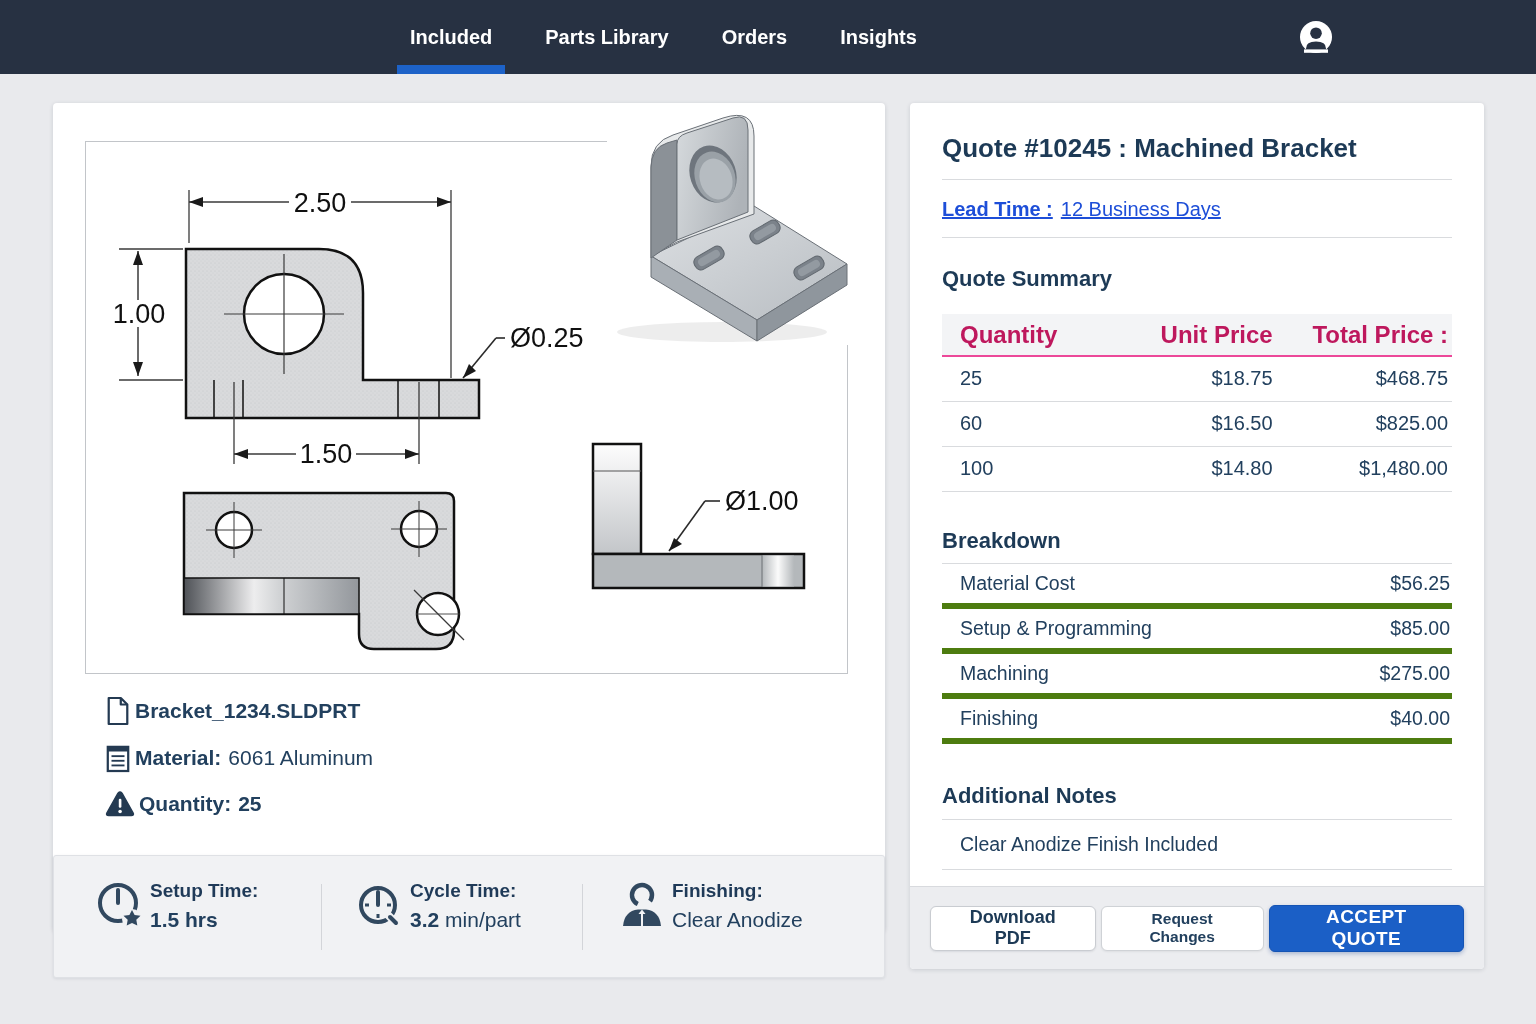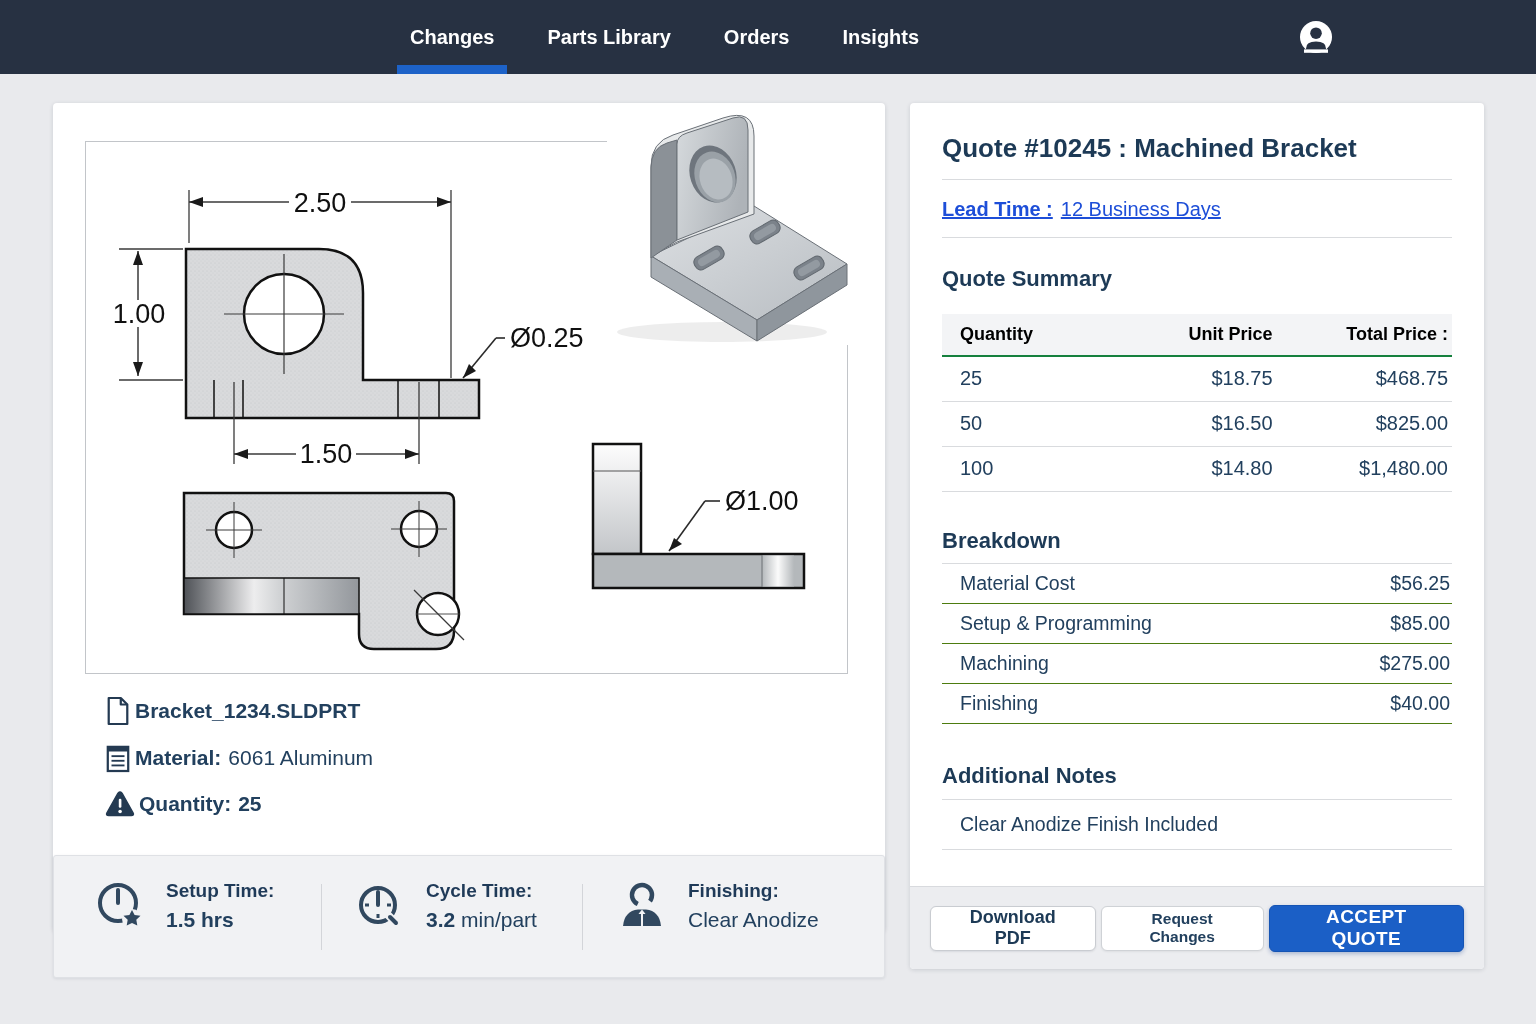--- a/index.html
+++ b/index.html
@@ -87,7 +87,7 @@
 <div class="navbar">
   <div class="nav-tabs">
     <div class="nav-tab active">
-      <span>Changes</span>
+      <span>Included</span>
       <span class="underline"></span>
     </div>
     <div class="nav-tab">

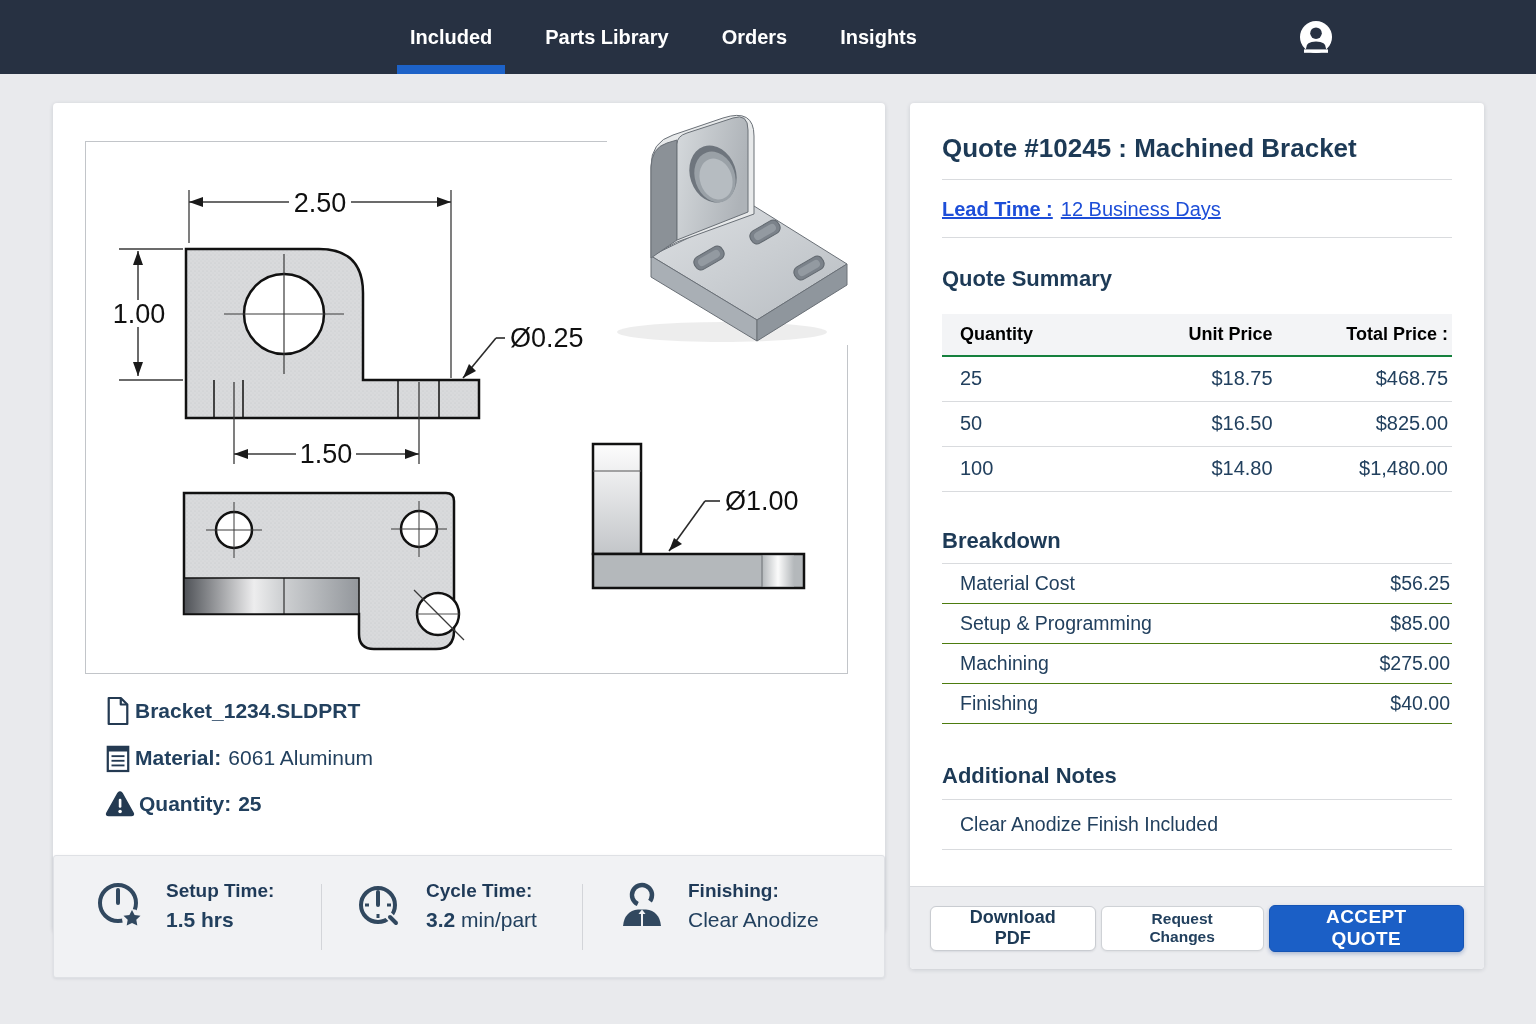--- a/index.html
+++ b/index.html
@@ -51,8 +51,8 @@
   .h-notes { margin-top:39px; }
 
   table.q-table { width:100%; margin-top:22px; border-collapse:collapse; }
-  .q-table th { background:#f3f4f6; font-size:18px; font-weight:700; color:#000000;
-    height:42px; border-bottom:2px solid #15803d; }
+  .q-table th { background:#f3f4f6; font-size:24px; font-weight:700; color:#be185d;
+    height:42px; border-bottom:2px solid #ec4899; }
   .q-table td { font-size:20px; color:#22405e; height:45px; border-bottom:1px solid #d9dbde; }
   .q-table th:nth-child(1), .q-table td:nth-child(1) { text-align:left; padding-left:18px; width:36%; }
   .q-table th:nth-child(2), .q-table td:nth-child(2) { text-align:right; padding-right:6px; width:30%; }

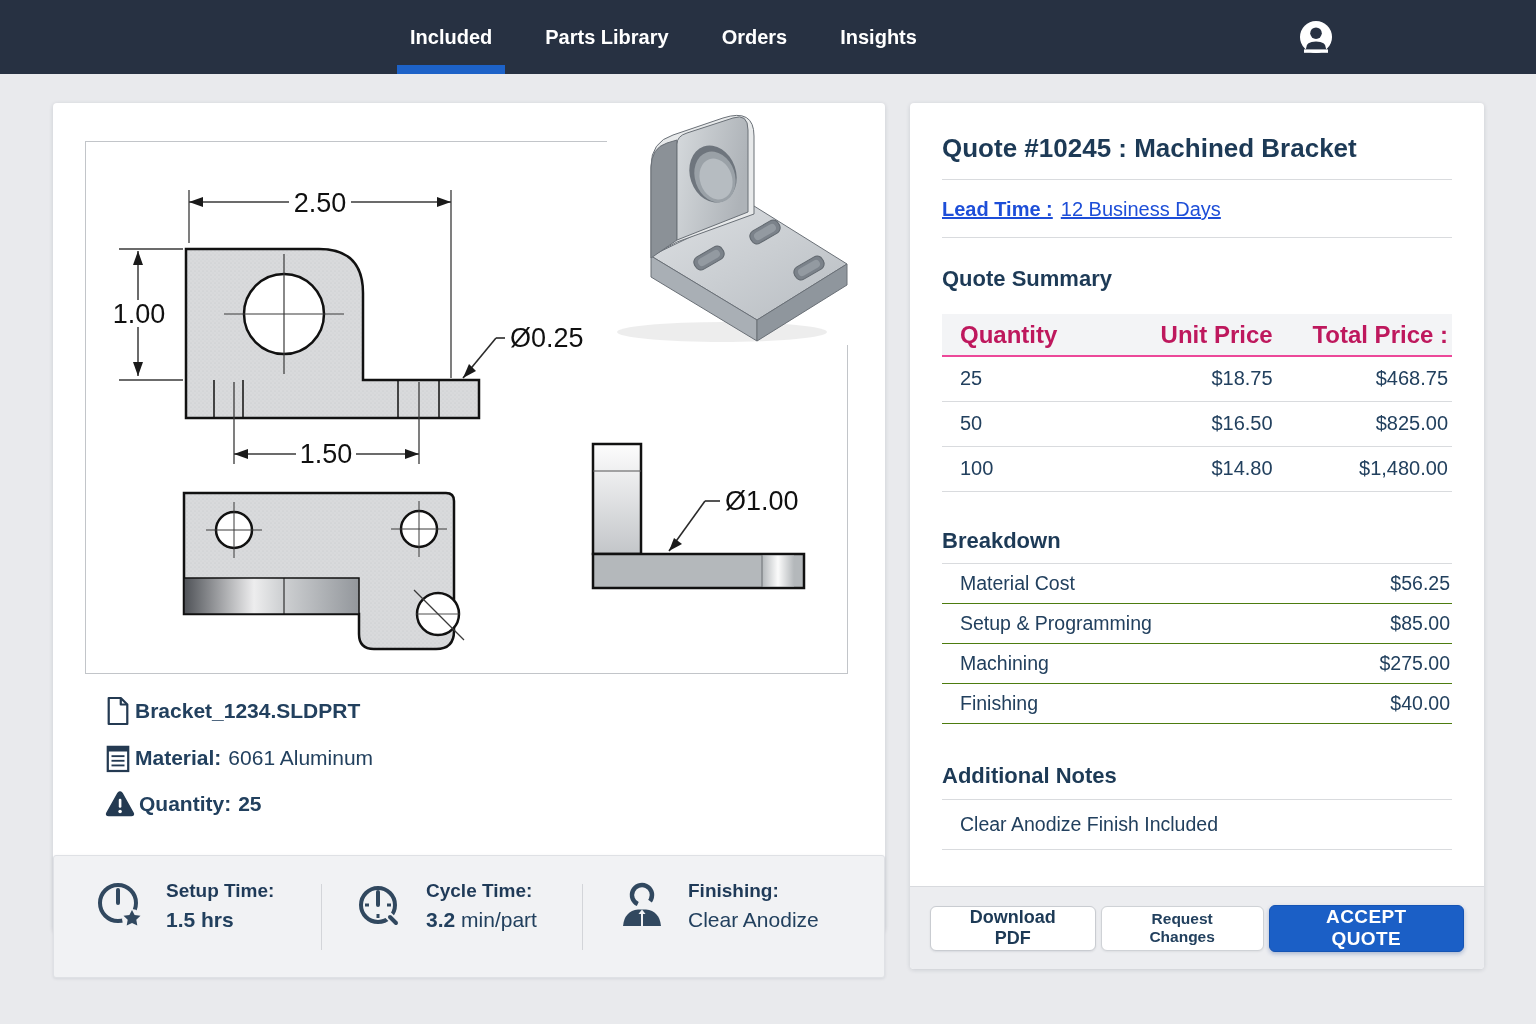--- a/index.html
+++ b/index.html
@@ -351,7 +351,7 @@
         <td>$468.75</td>
       </tr>
       <tr>
-        <td>50</td>
+        <td>60</td>
         <td>$16.50</td>
         <td>$825.00</td>
       </tr>

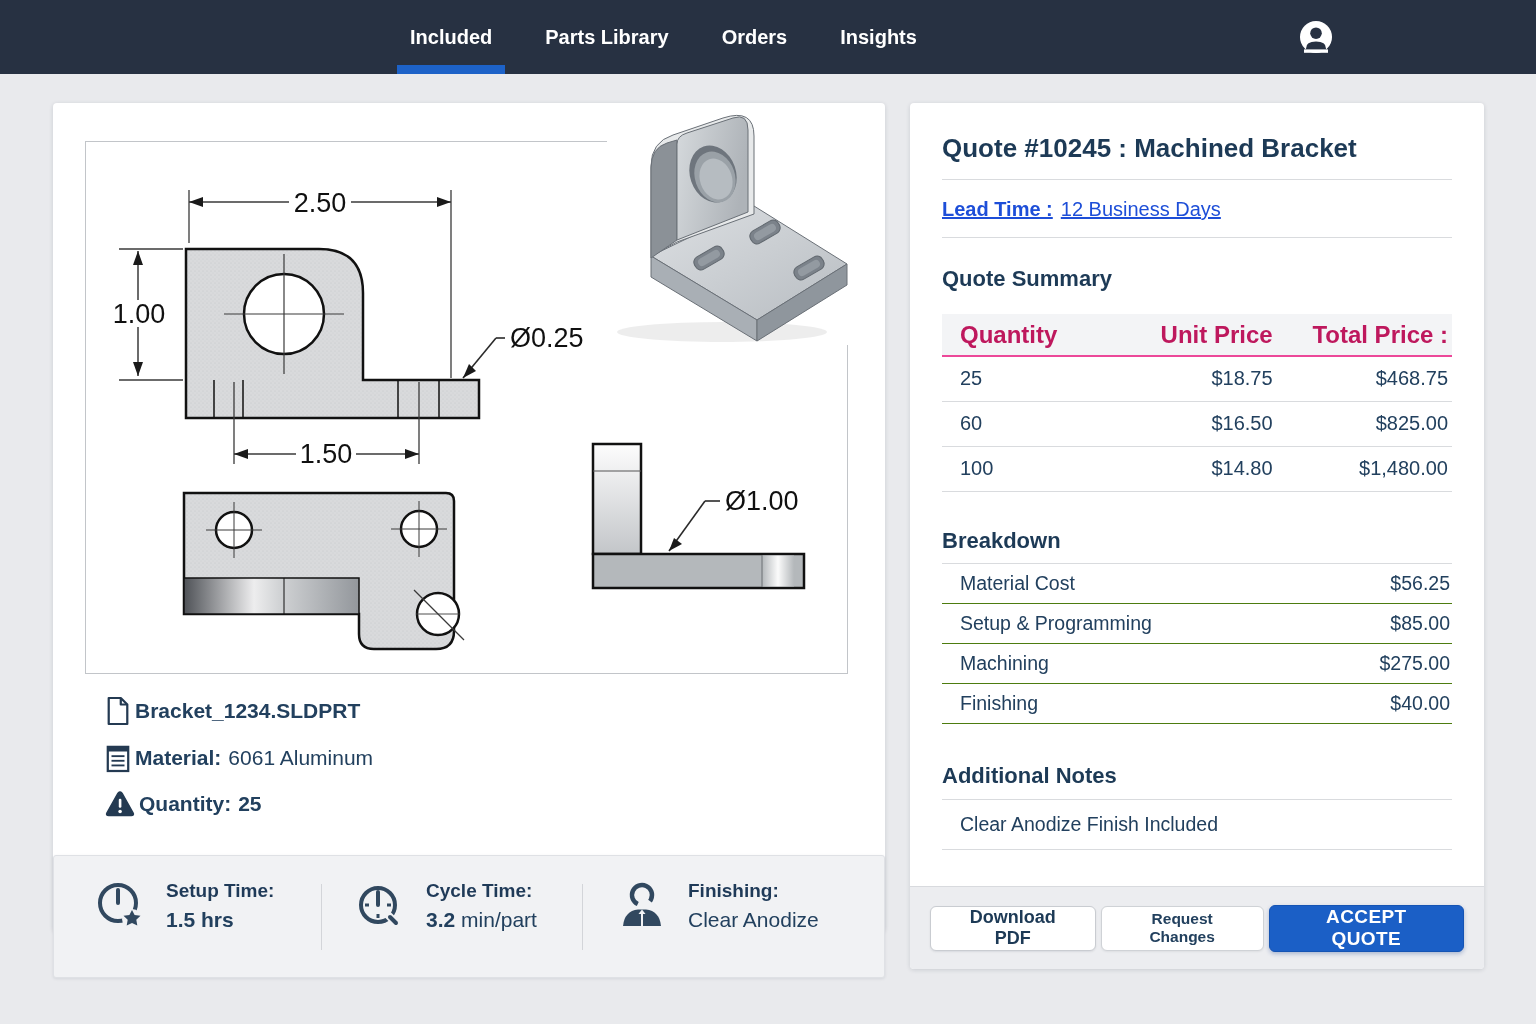--- a/index.html
+++ b/index.html
@@ -60,7 +60,7 @@
 
   .bd-hr { margin-top:9px; }
   .bd-row { display:flex; justify-content:space-between; align-items:center;
-    padding:8px 2px 8px 18px; border-bottom:1px solid #4d7c0f; font-size:19.5px; color:#22405e; }
+    padding:8px 2px 8px 18px; border-bottom:6px solid #4d7c0f; font-size:19.5px; color:#22405e; }
   .bd-row .bd-label { font-weight:400; }
   .bd-row .bd-value { font-weight:400; }
 

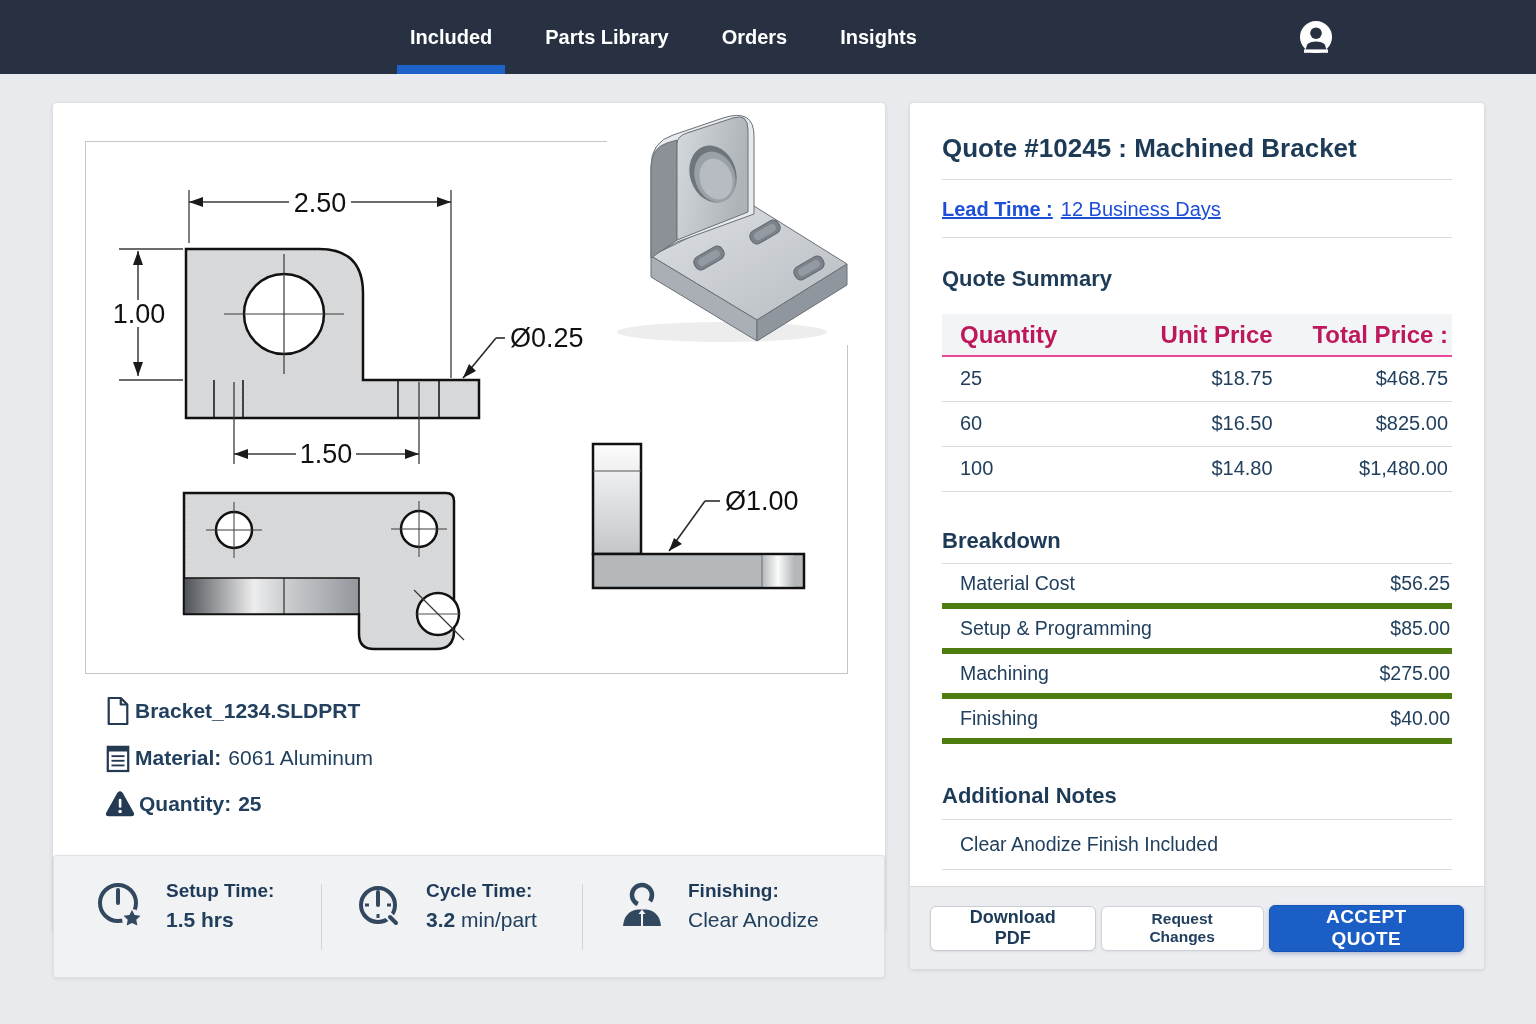--- a/index.html
+++ b/index.html
@@ -31,7 +31,7 @@
 
   .stats-card { position:absolute; left:53px; top:855px; width:832px; height:123px;
     background:#f1f2f4; border:1px solid #dfe1e5; border-radius:3px; box-shadow:0 1px 3px rgba(40,50,70,.10); }
-  .stat { position:absolute; top:24px; display:flex; align-items:center; gap:20px; }
+  .stat { position:absolute; top:24px; display:flex; align-items:center; gap:4px; }
   .stat-label { font-size:19px; font-weight:700; color:#1f3a58; margin-bottom:6px; }
   .stat-value { font-size:21px; color:#22405e; }
   .stat-value b { font-weight:700; }

